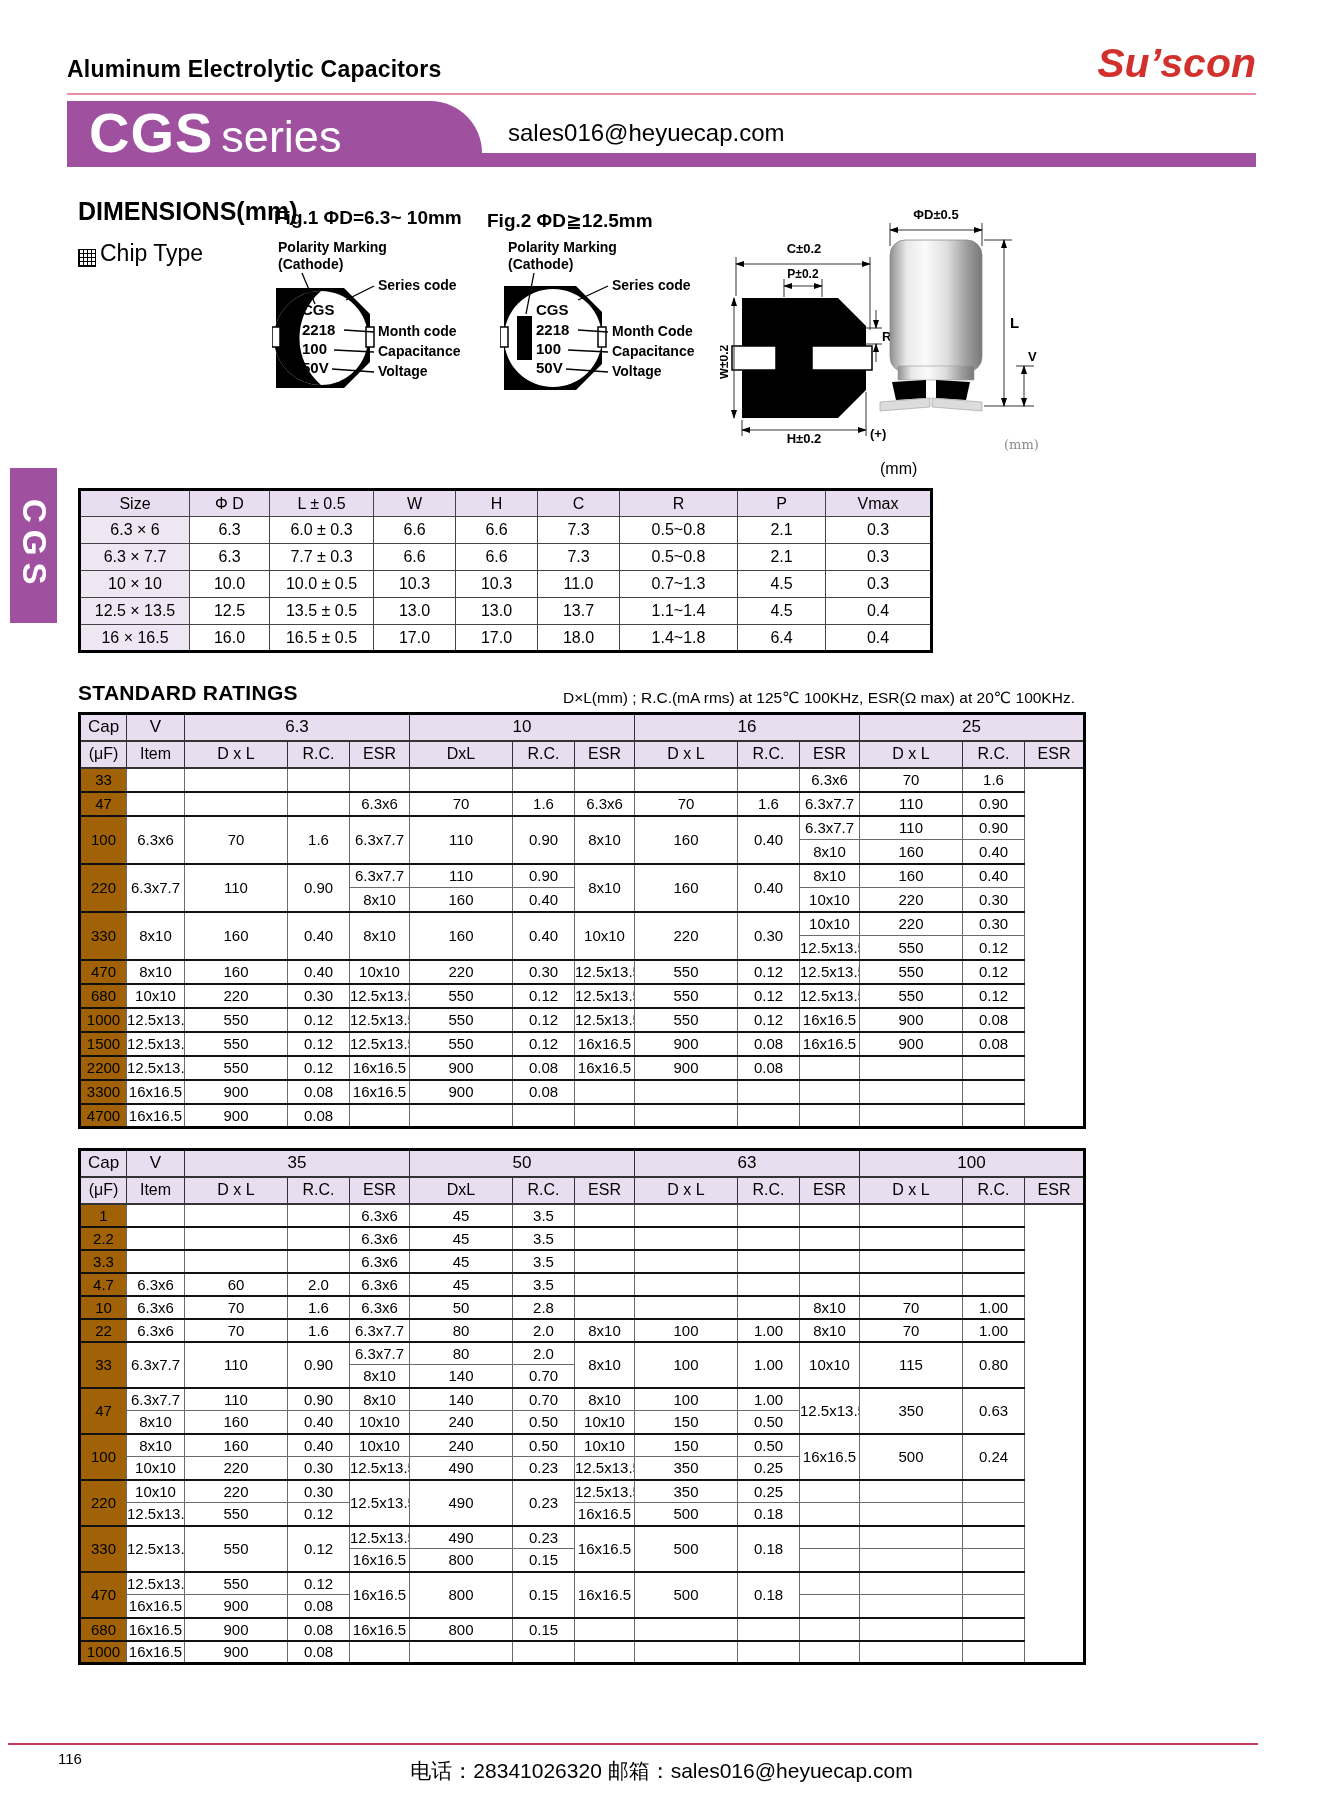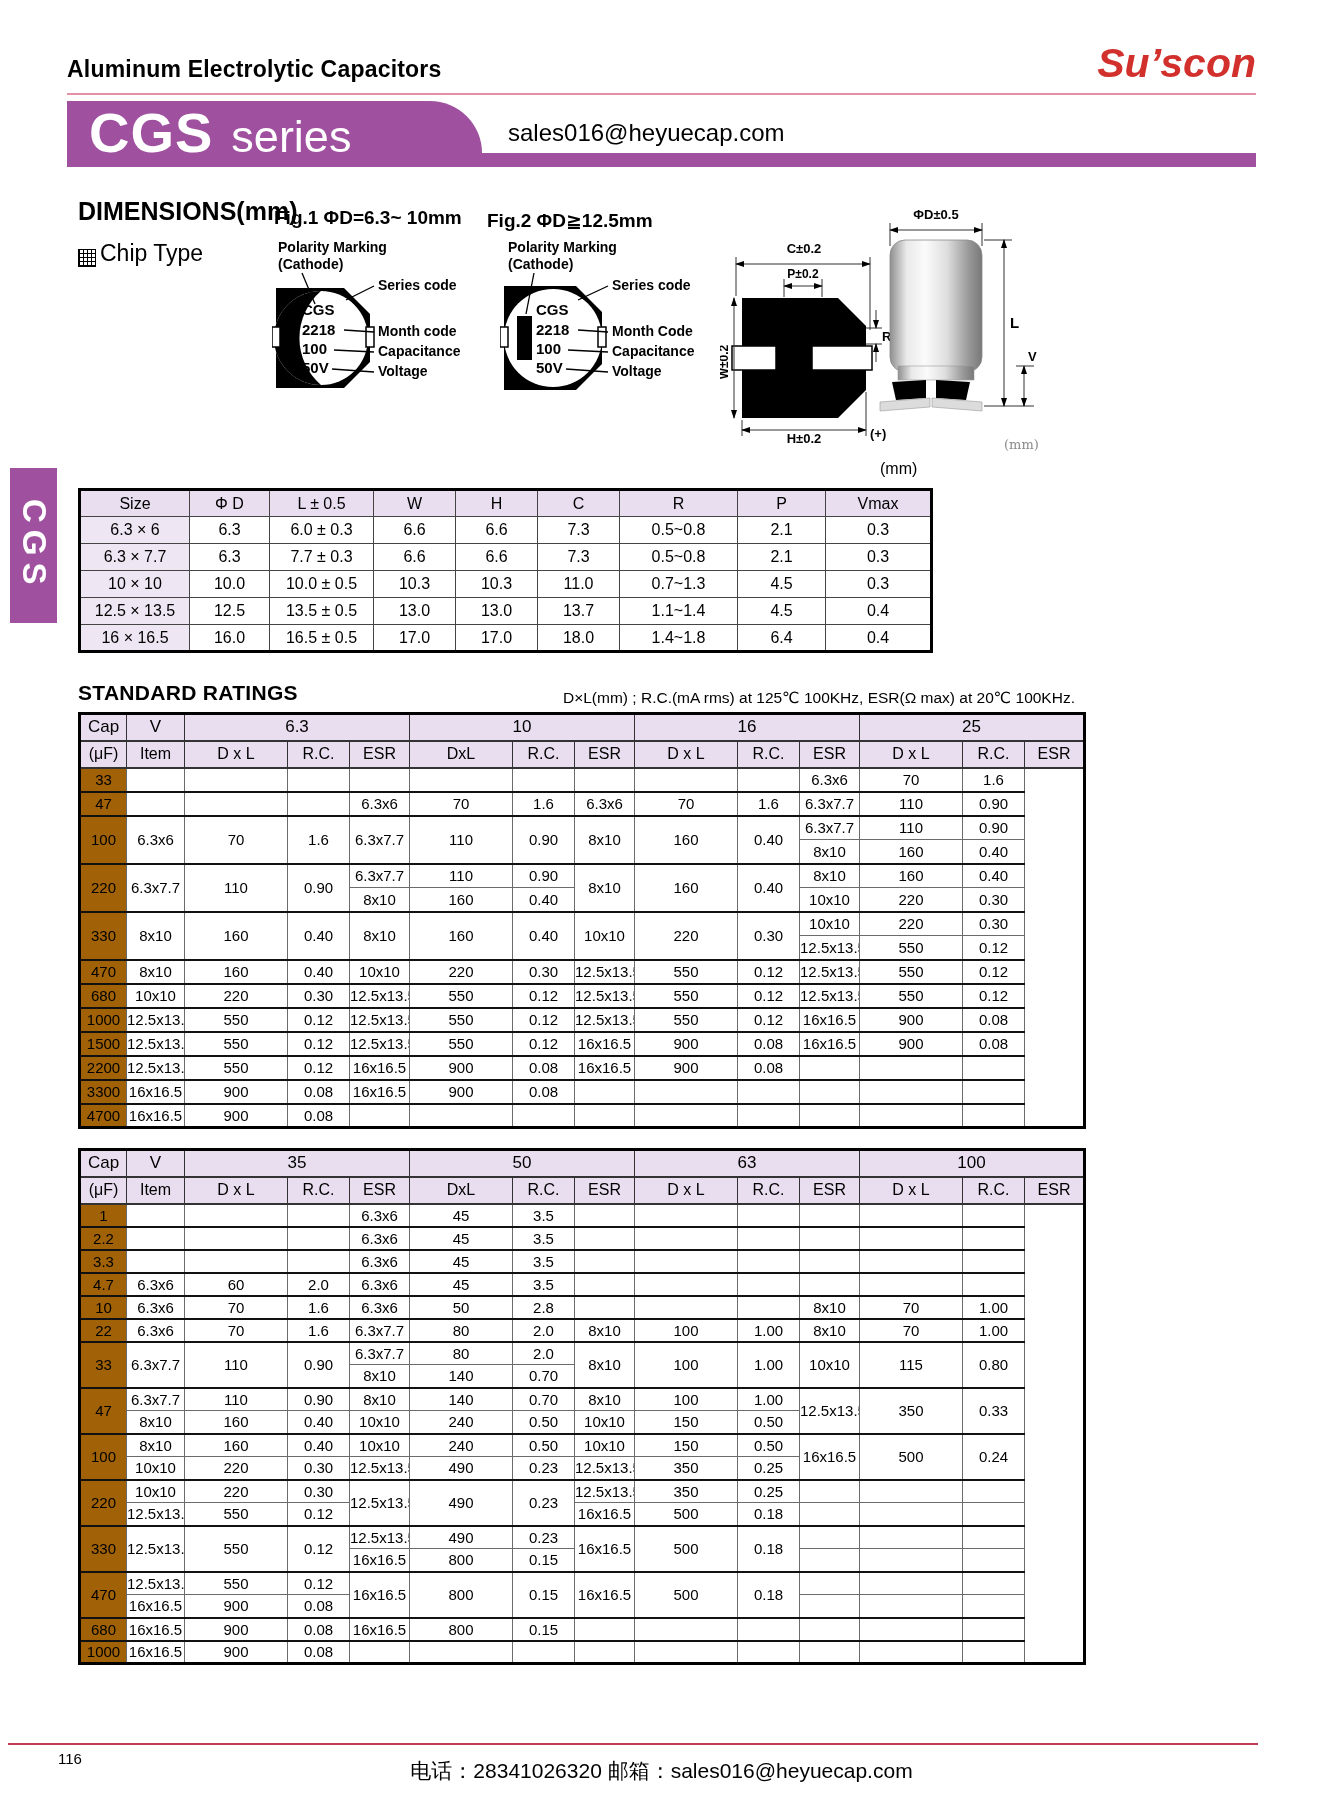--- a/index.html
+++ b/index.html
@@ -15,7 +15,7 @@
   .banner-box{left:67px;top:101px;width:415px;height:66px;background:#9f519f;
               border-radius:0 52px 0 0;display:flex;align-items:baseline;padding-left:22px;}
   .series-name{color:#fff;font-size:56px;font-weight:bold;line-height:64px;letter-spacing:1px;}
-  .series-word{color:#fff;font-size:45px;font-weight:400;margin-left:18px;line-height:64px;}
+  .series-word{color:#fff;font-size:45px;font-weight:400;margin-left:8px;line-height:64px;}
   .banner-strip{left:440px;top:153px;width:816px;height:14px;background:#9f519f;}
   .banner-email{left:508px;top:119px;font-size:24px;}
 

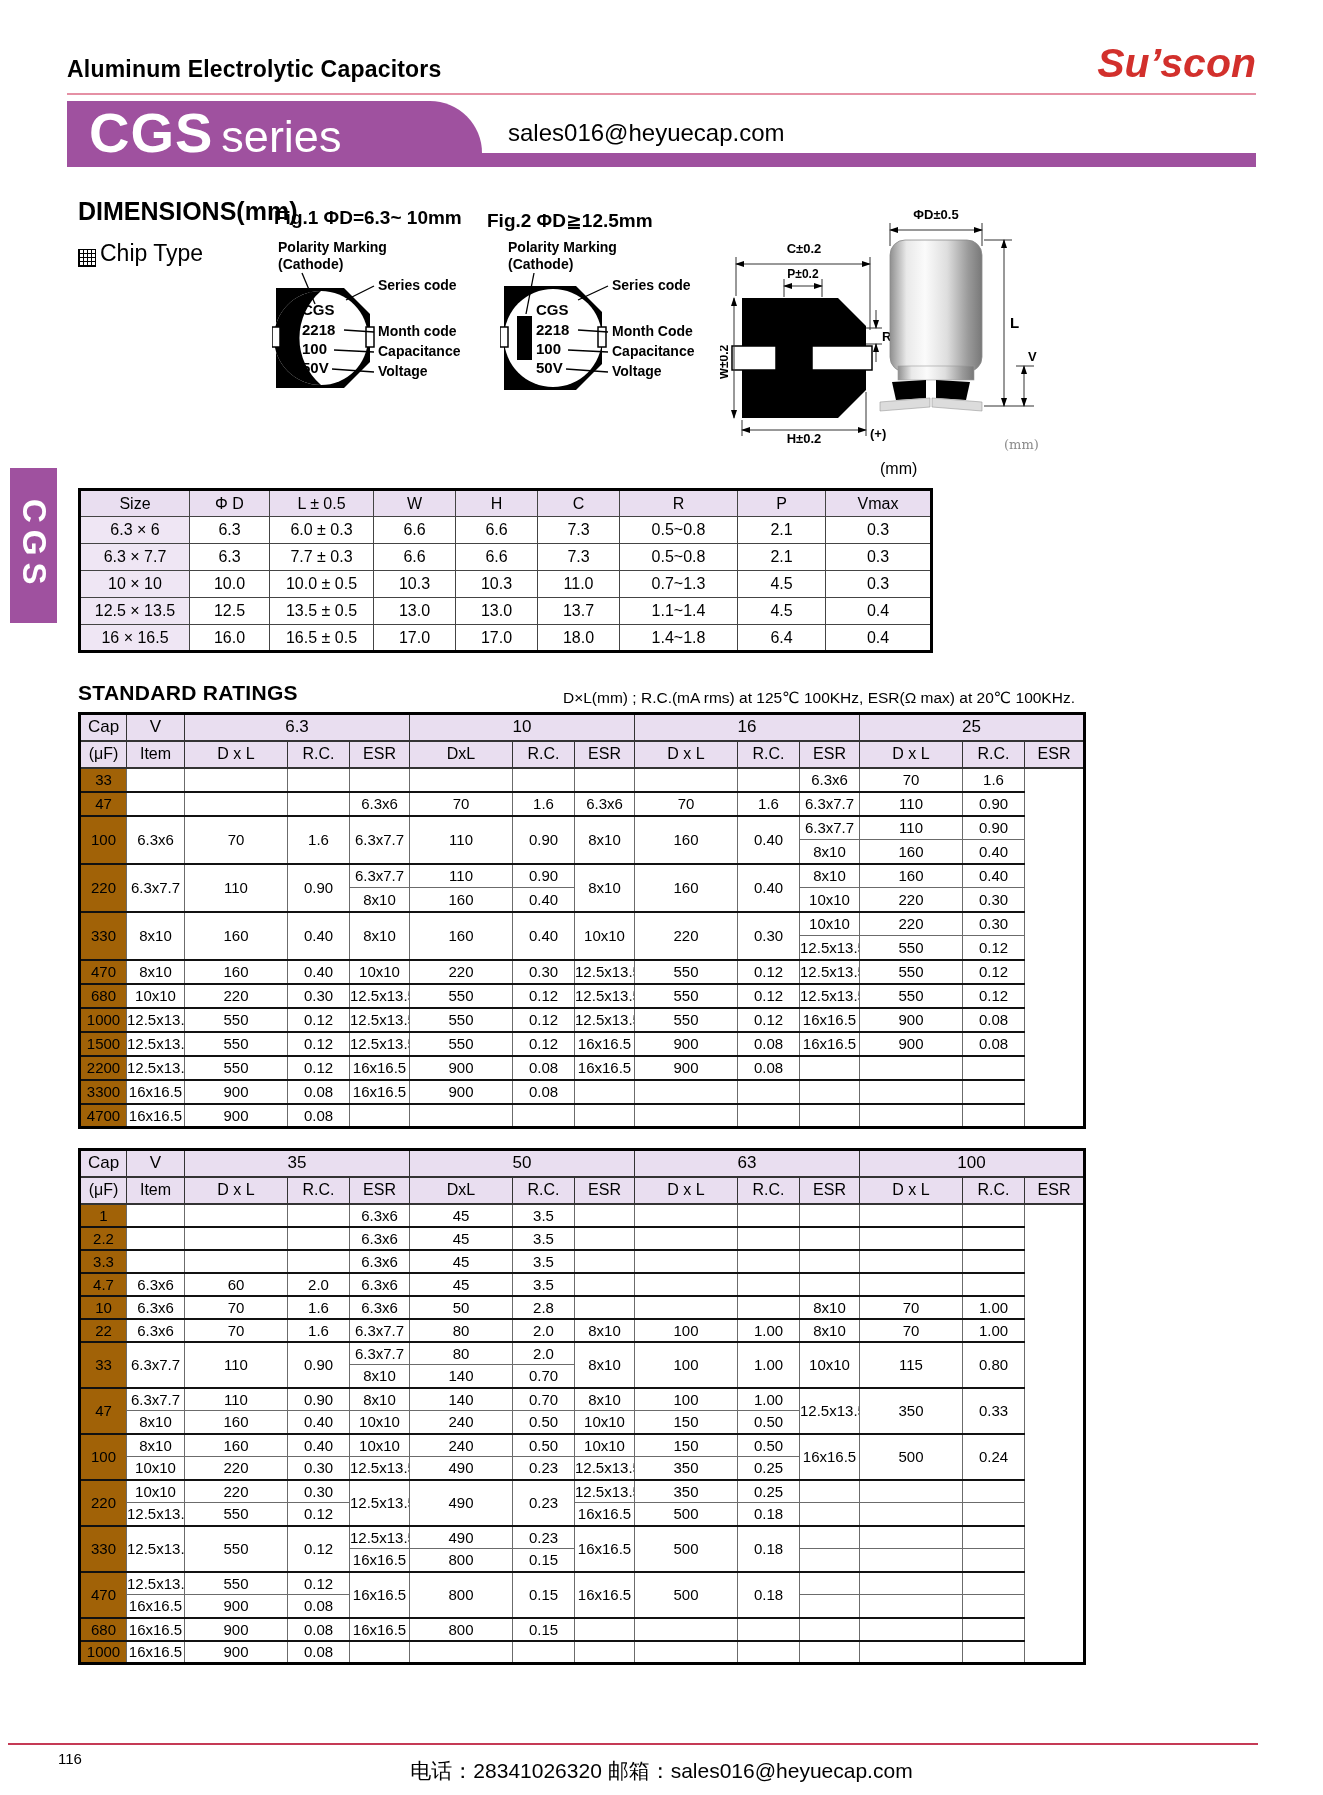--- a/index.html
+++ b/index.html
@@ -732,7 +732,7 @@
           <td>1.00</td>
           <td rowspan="2">12.5x13.5</td>
           <td rowspan="2">350</td>
-          <td rowspan="2">0.33</td>
+          <td rowspan="2">0.63</td>
         </tr>
         <tr>
           <td>8x10</td>

